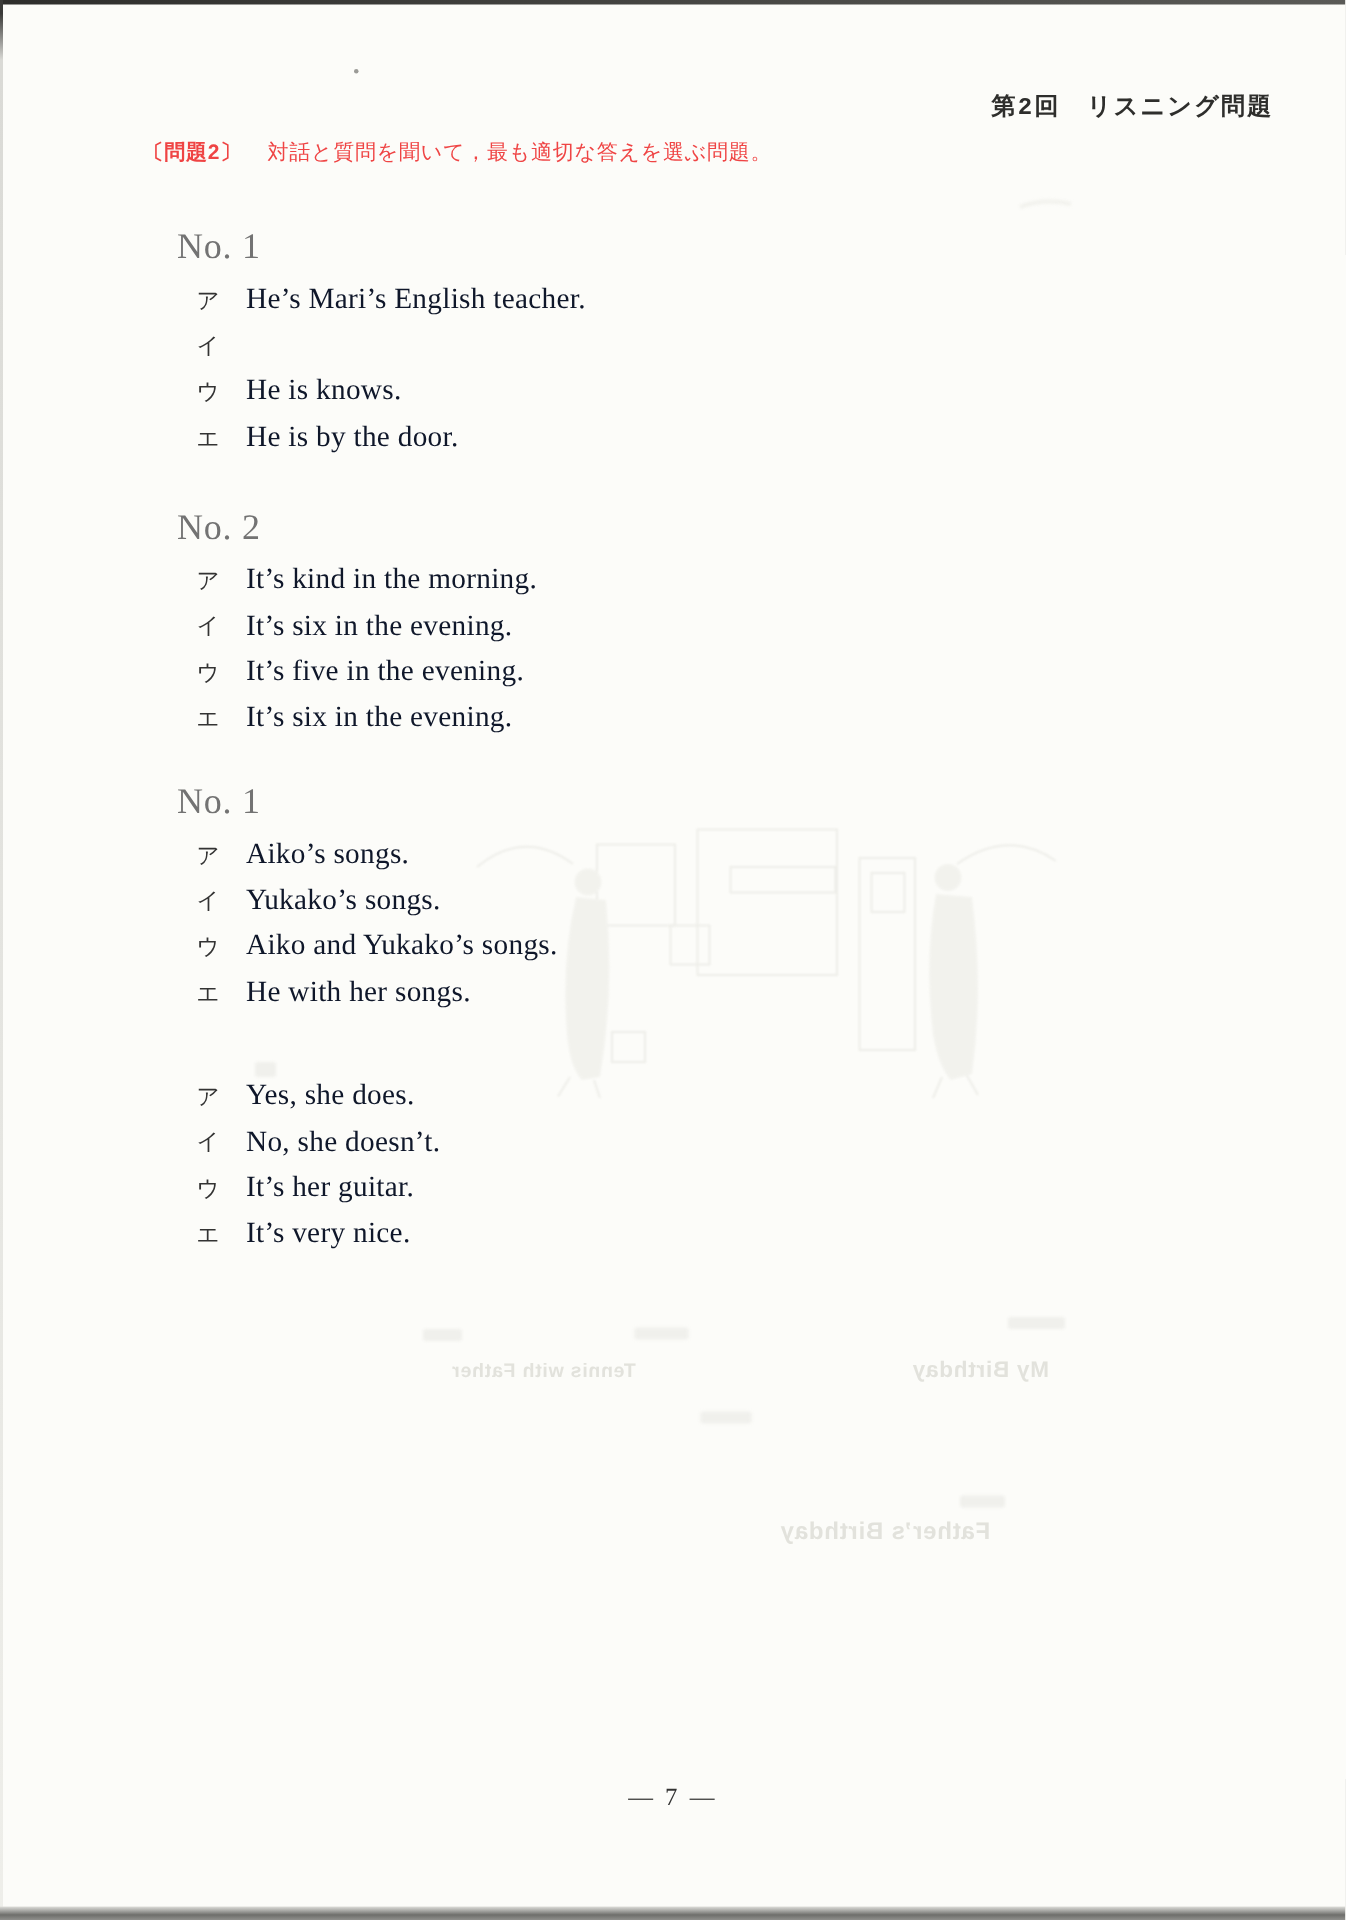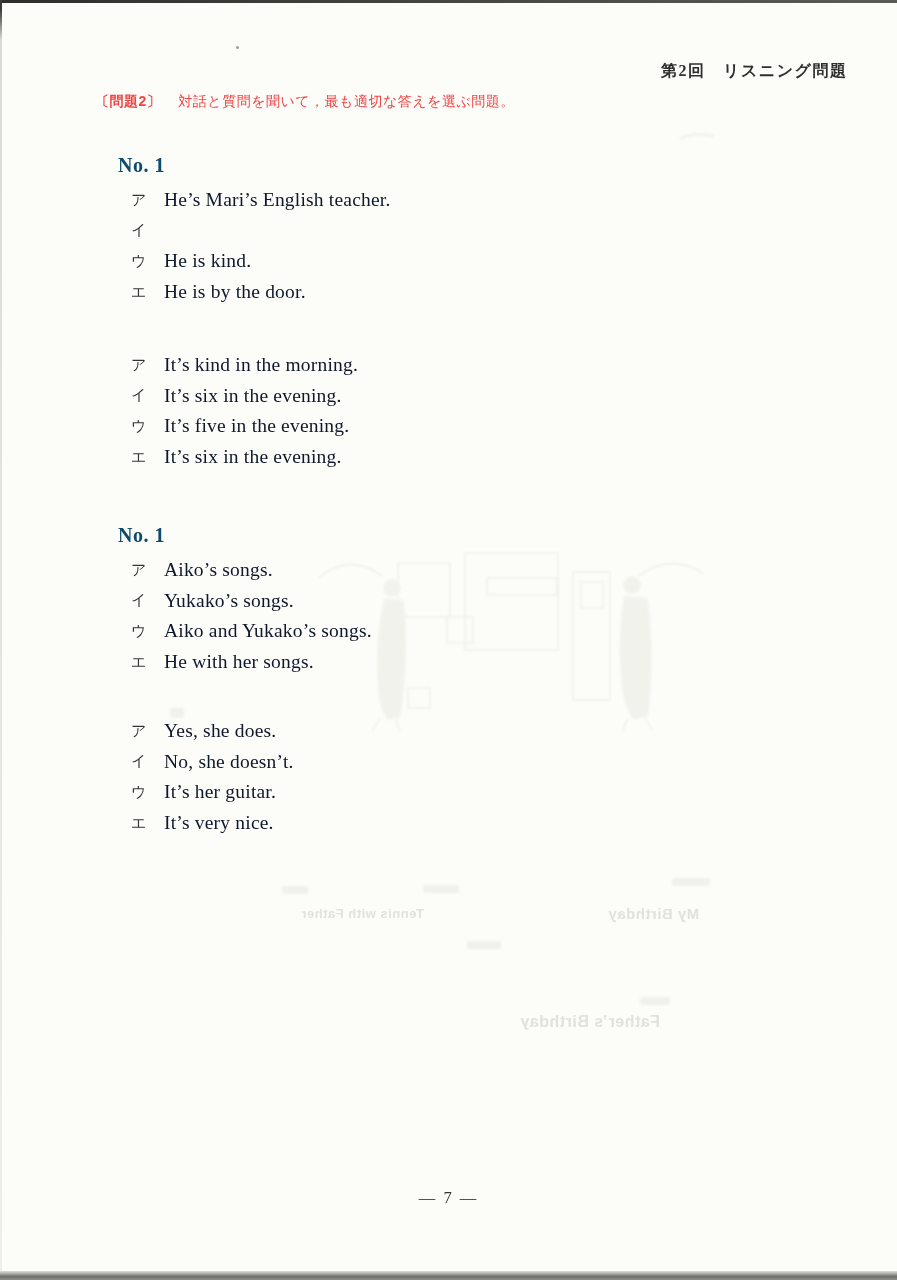--- a/index.html
+++ b/index.html
@@ -39,7 +39,7 @@
   
   .header-right {
     position: absolute; top: 61px; left: 661px;
-    font-family: Liberation Serif, serif;
+    font-family: Liberation Mono, monospace;
     font-size: 16px; font-weight: 600; letter-spacing: 1.5px; color: #2e2e2c;
     white-space: nowrap;
   }

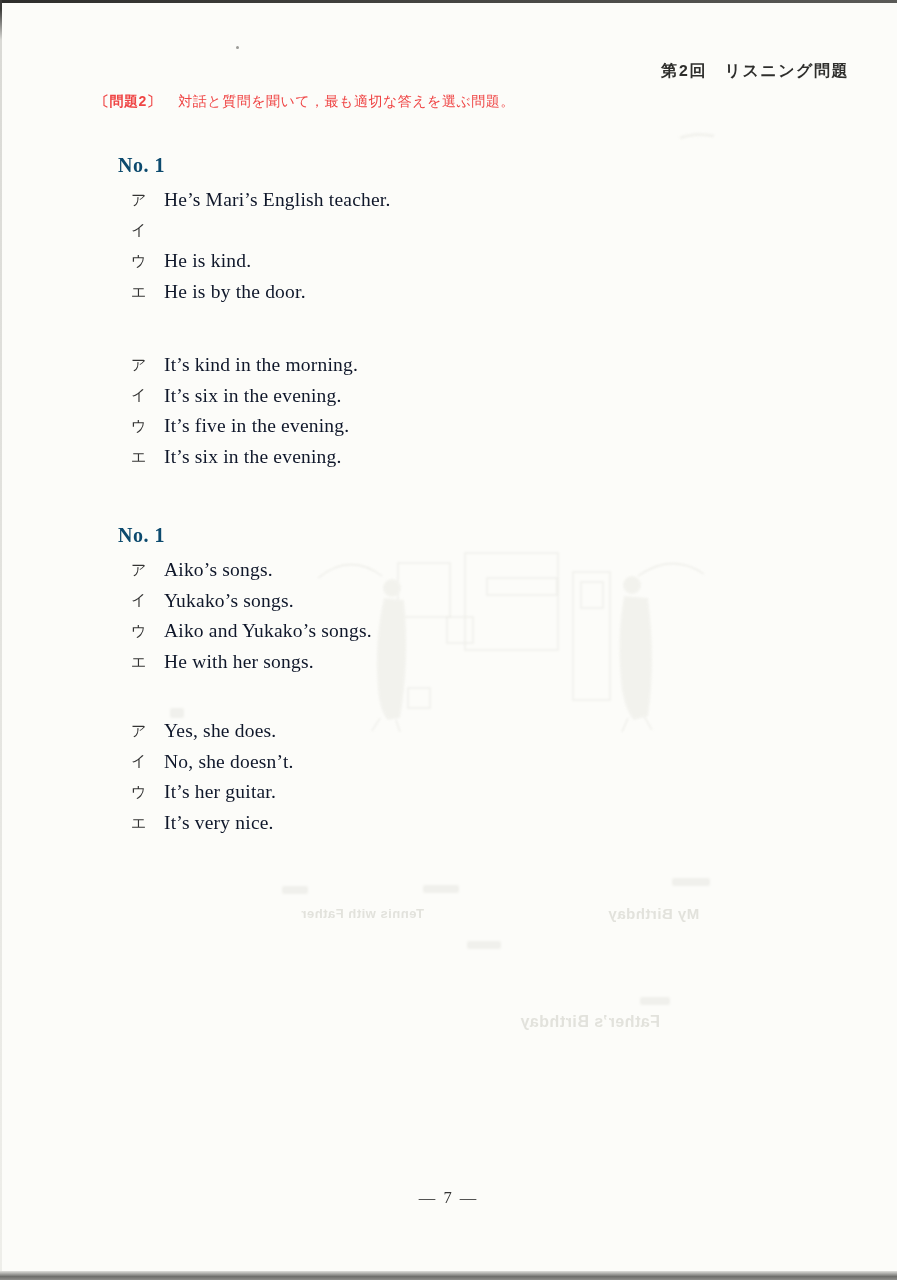--- a/index.html
+++ b/index.html
@@ -61,8 +61,8 @@
   #questions > section:nth-child(4) { top: 707px; }
 
   .qnum {
-    margin: 0; font-size: 20px; font-weight: 700; letter-spacing: 0.5px;
-    line-height: 22px; color: #0c4a6e;
+    margin: 0; font-size: 24px; font-weight: 400; letter-spacing: 0.5px;
+    line-height: 22px; color: #737373;
   }
   .opts { margin-top: 9px; }
   .opt { display: flex; align-items: center; height: 30.6px; }

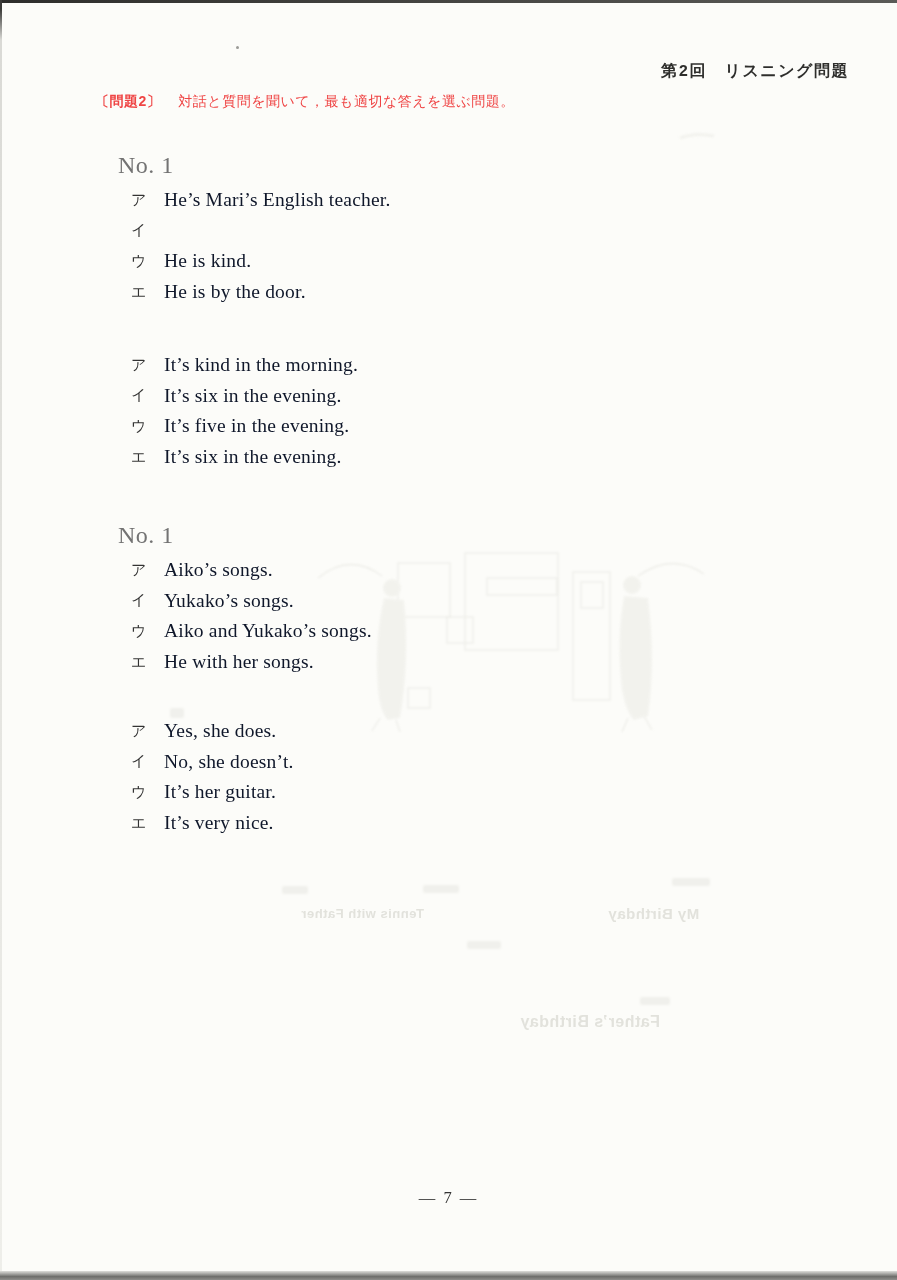--- a/index.html
+++ b/index.html
@@ -165,7 +165,7 @@
     </div>
           <div class="opt">
       <span class="marker">ウ</span>
-      <span class="text">He is kind.</span>
+      <span class="text">He is knows.</span>
     </div>
           <div class="opt">
       <span class="marker">エ</span>

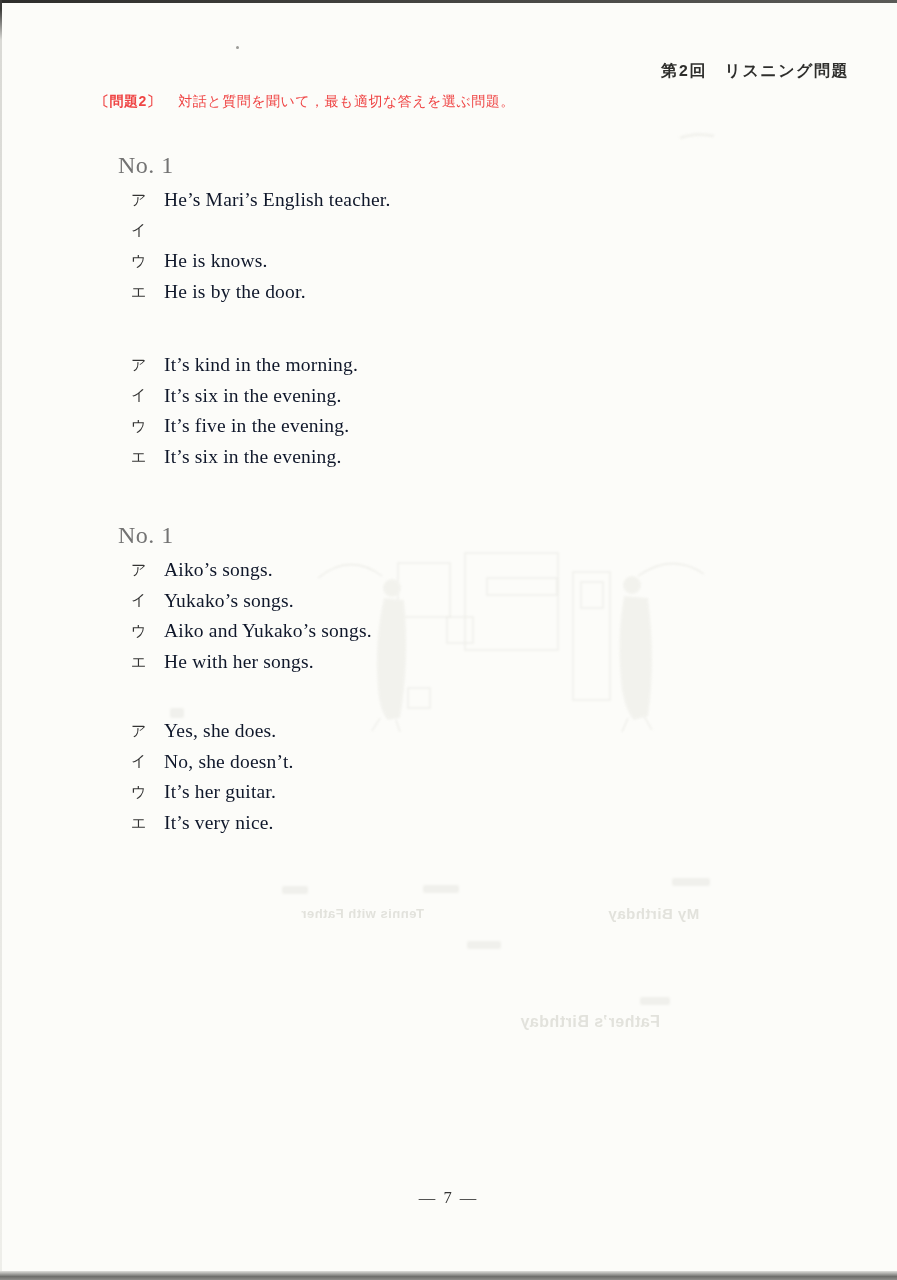--- a/index.html
+++ b/index.html
@@ -174,6 +174,7 @@
         </div>
     </section>
       <section class="qblock">
+      <h3 class="qnum">No. 2</h3>
       <div class="opts">
           <div class="opt">
       <span class="marker">ア</span>

